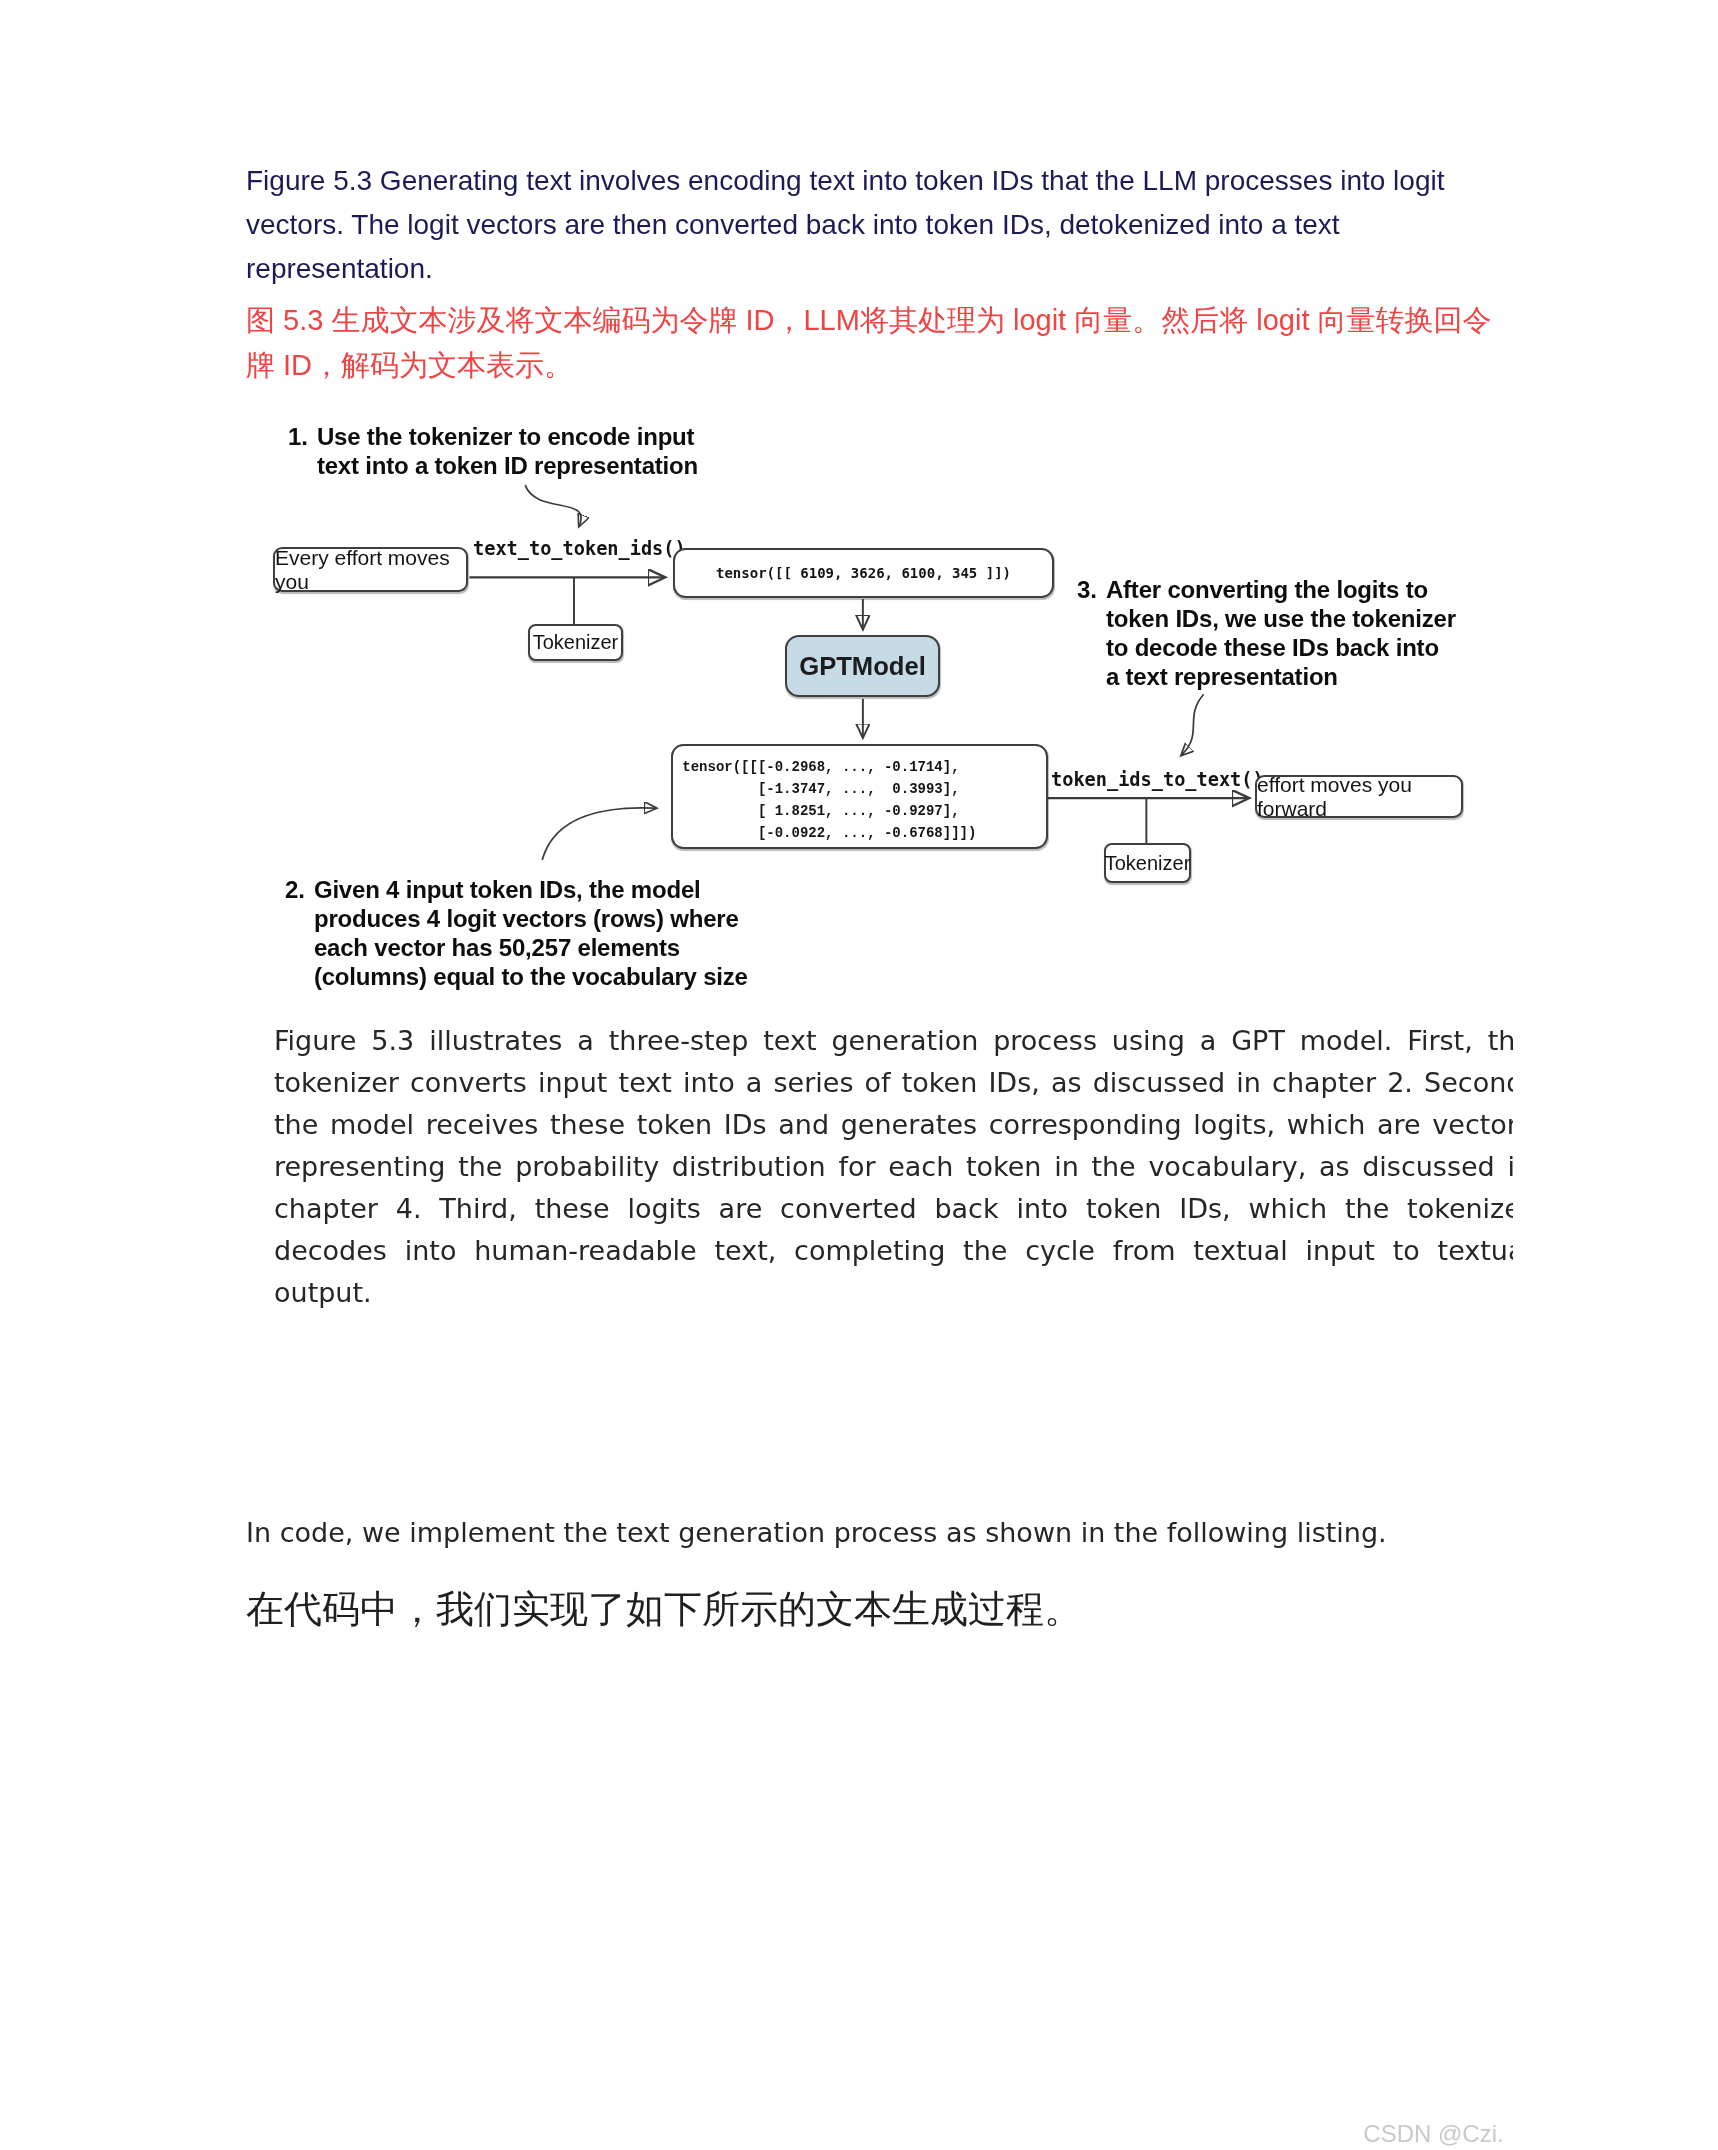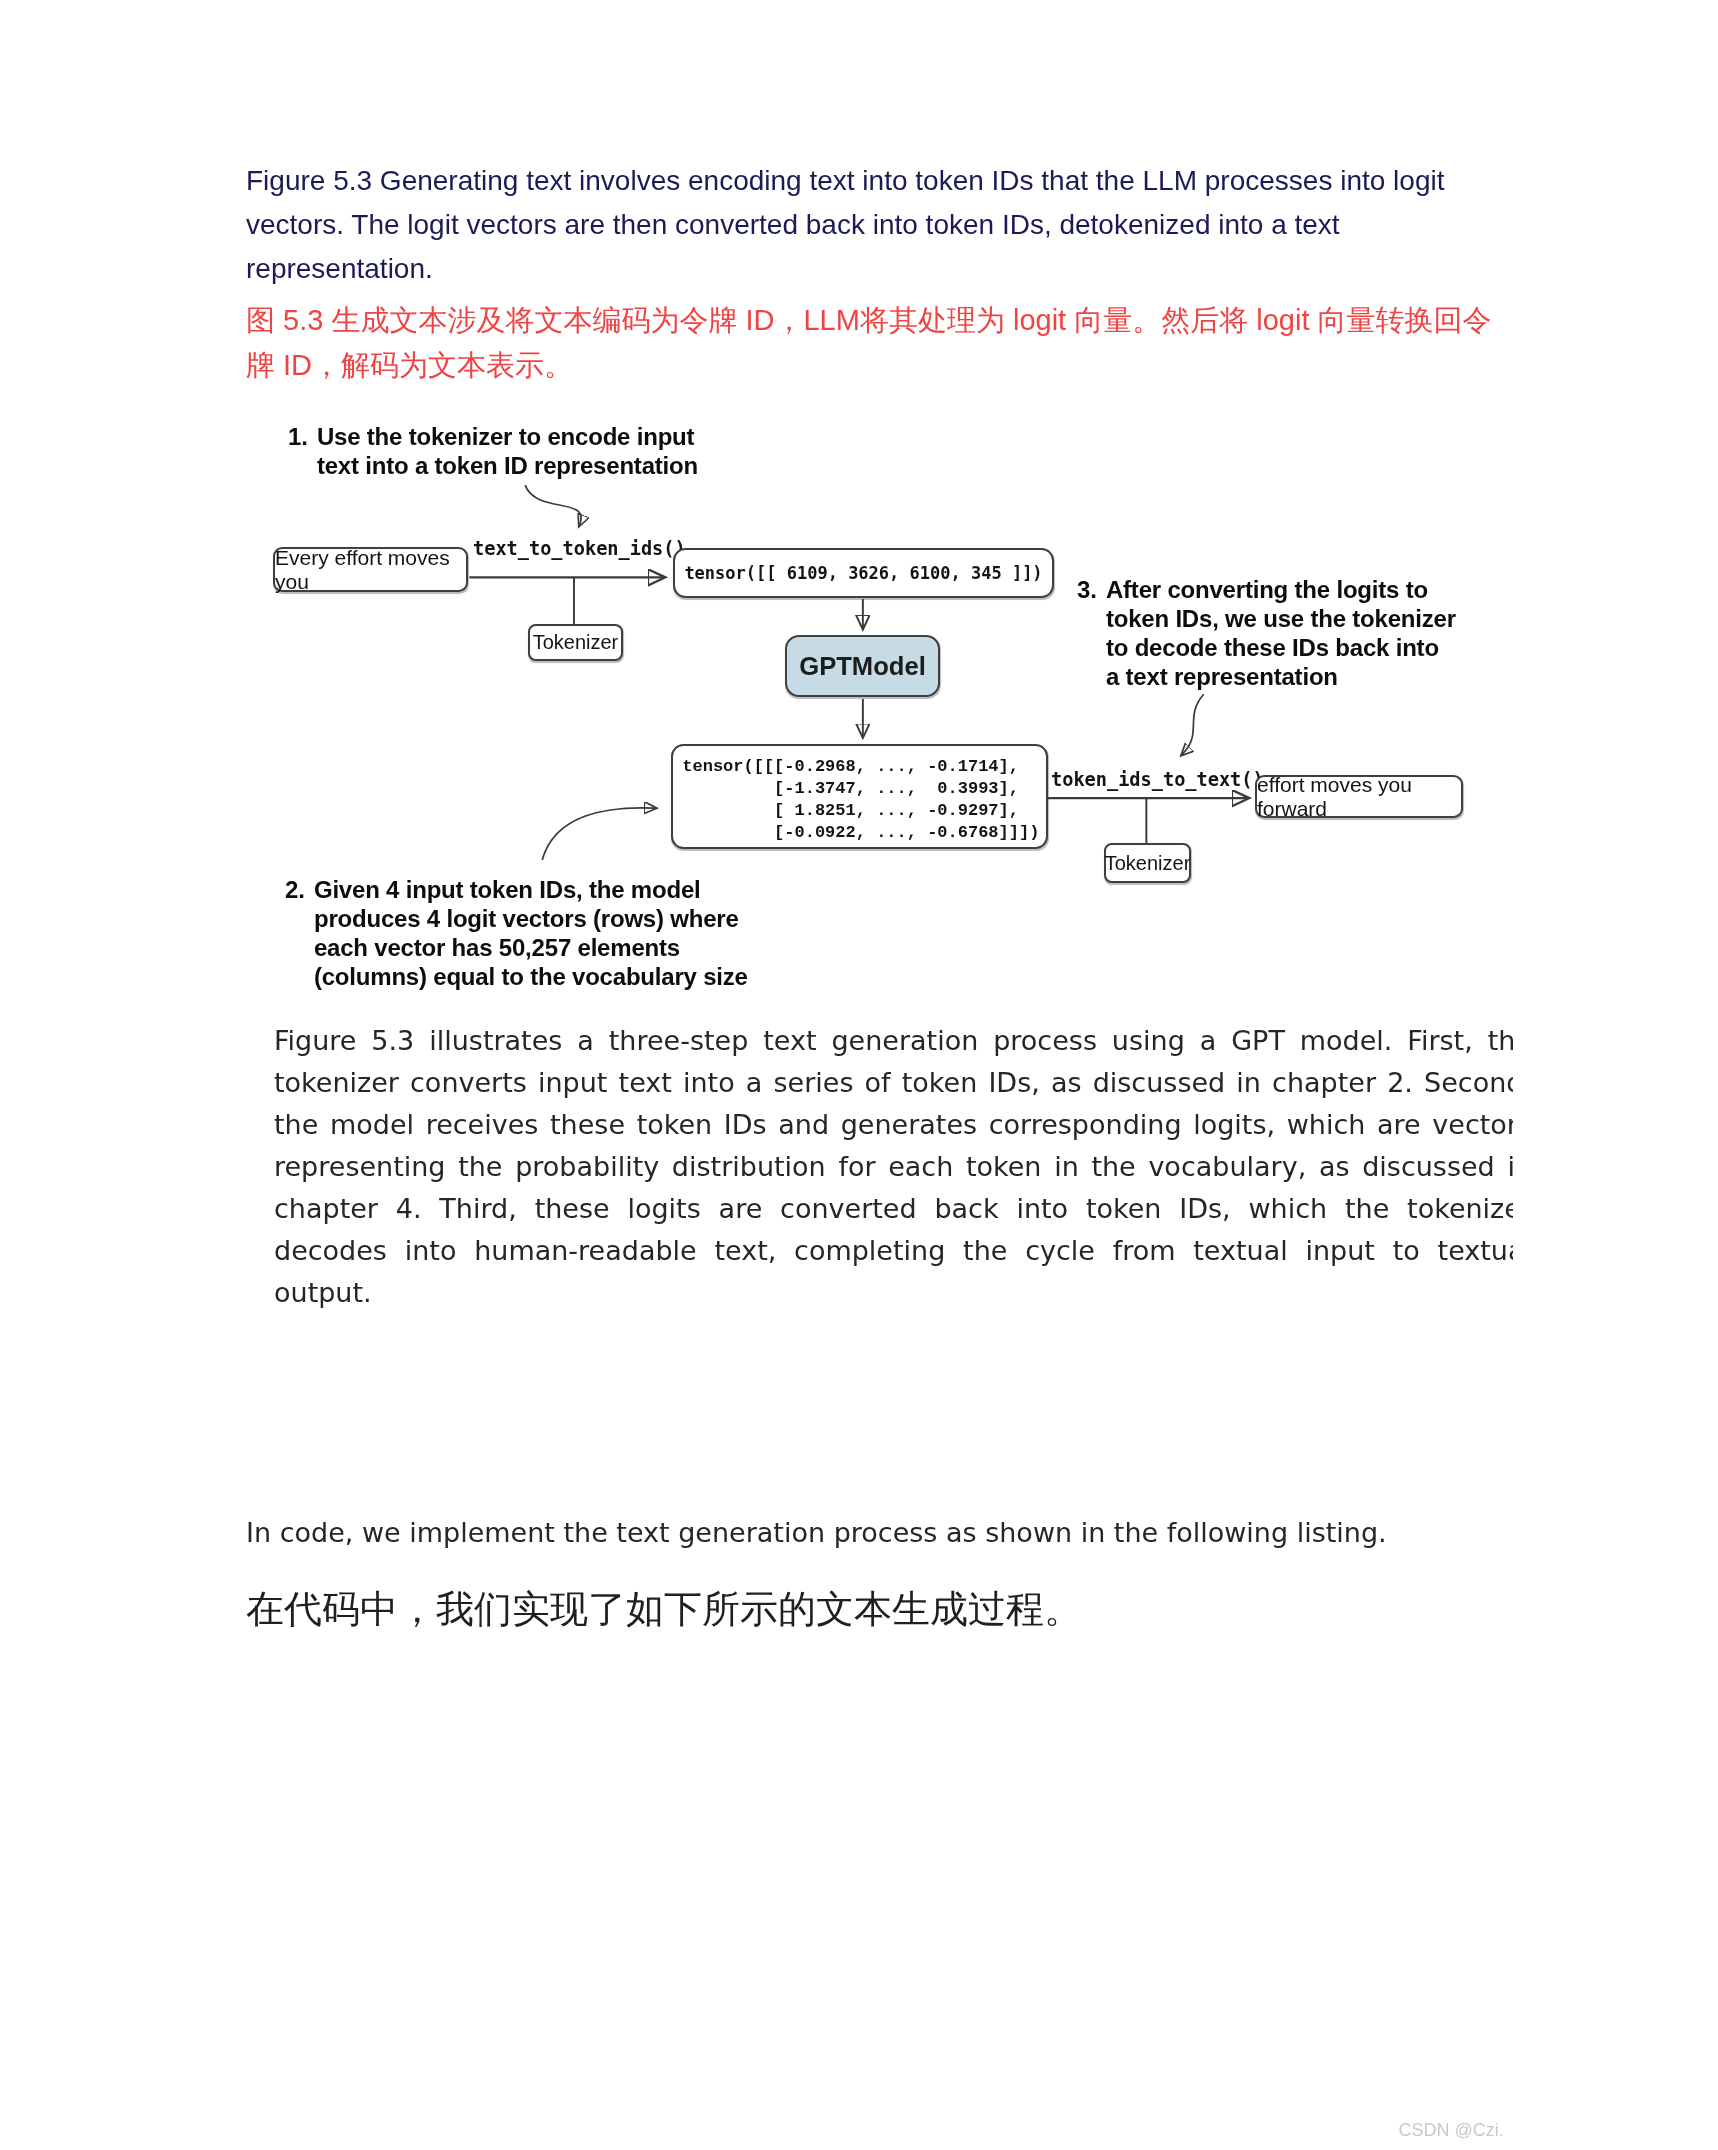--- a/index.html
+++ b/index.html
@@ -62,7 +62,7 @@
 
   .tensor-box {
     font-family: "DejaVu Sans Mono", monospace;
-    font-weight: 700; font-size: 17px;
+    font-weight: 700; font-size: 14px;
     border-radius: 12.4px;
   }
   .token-ids-box { left: 673px; top: 548px; width: 381px; height: 50px; }

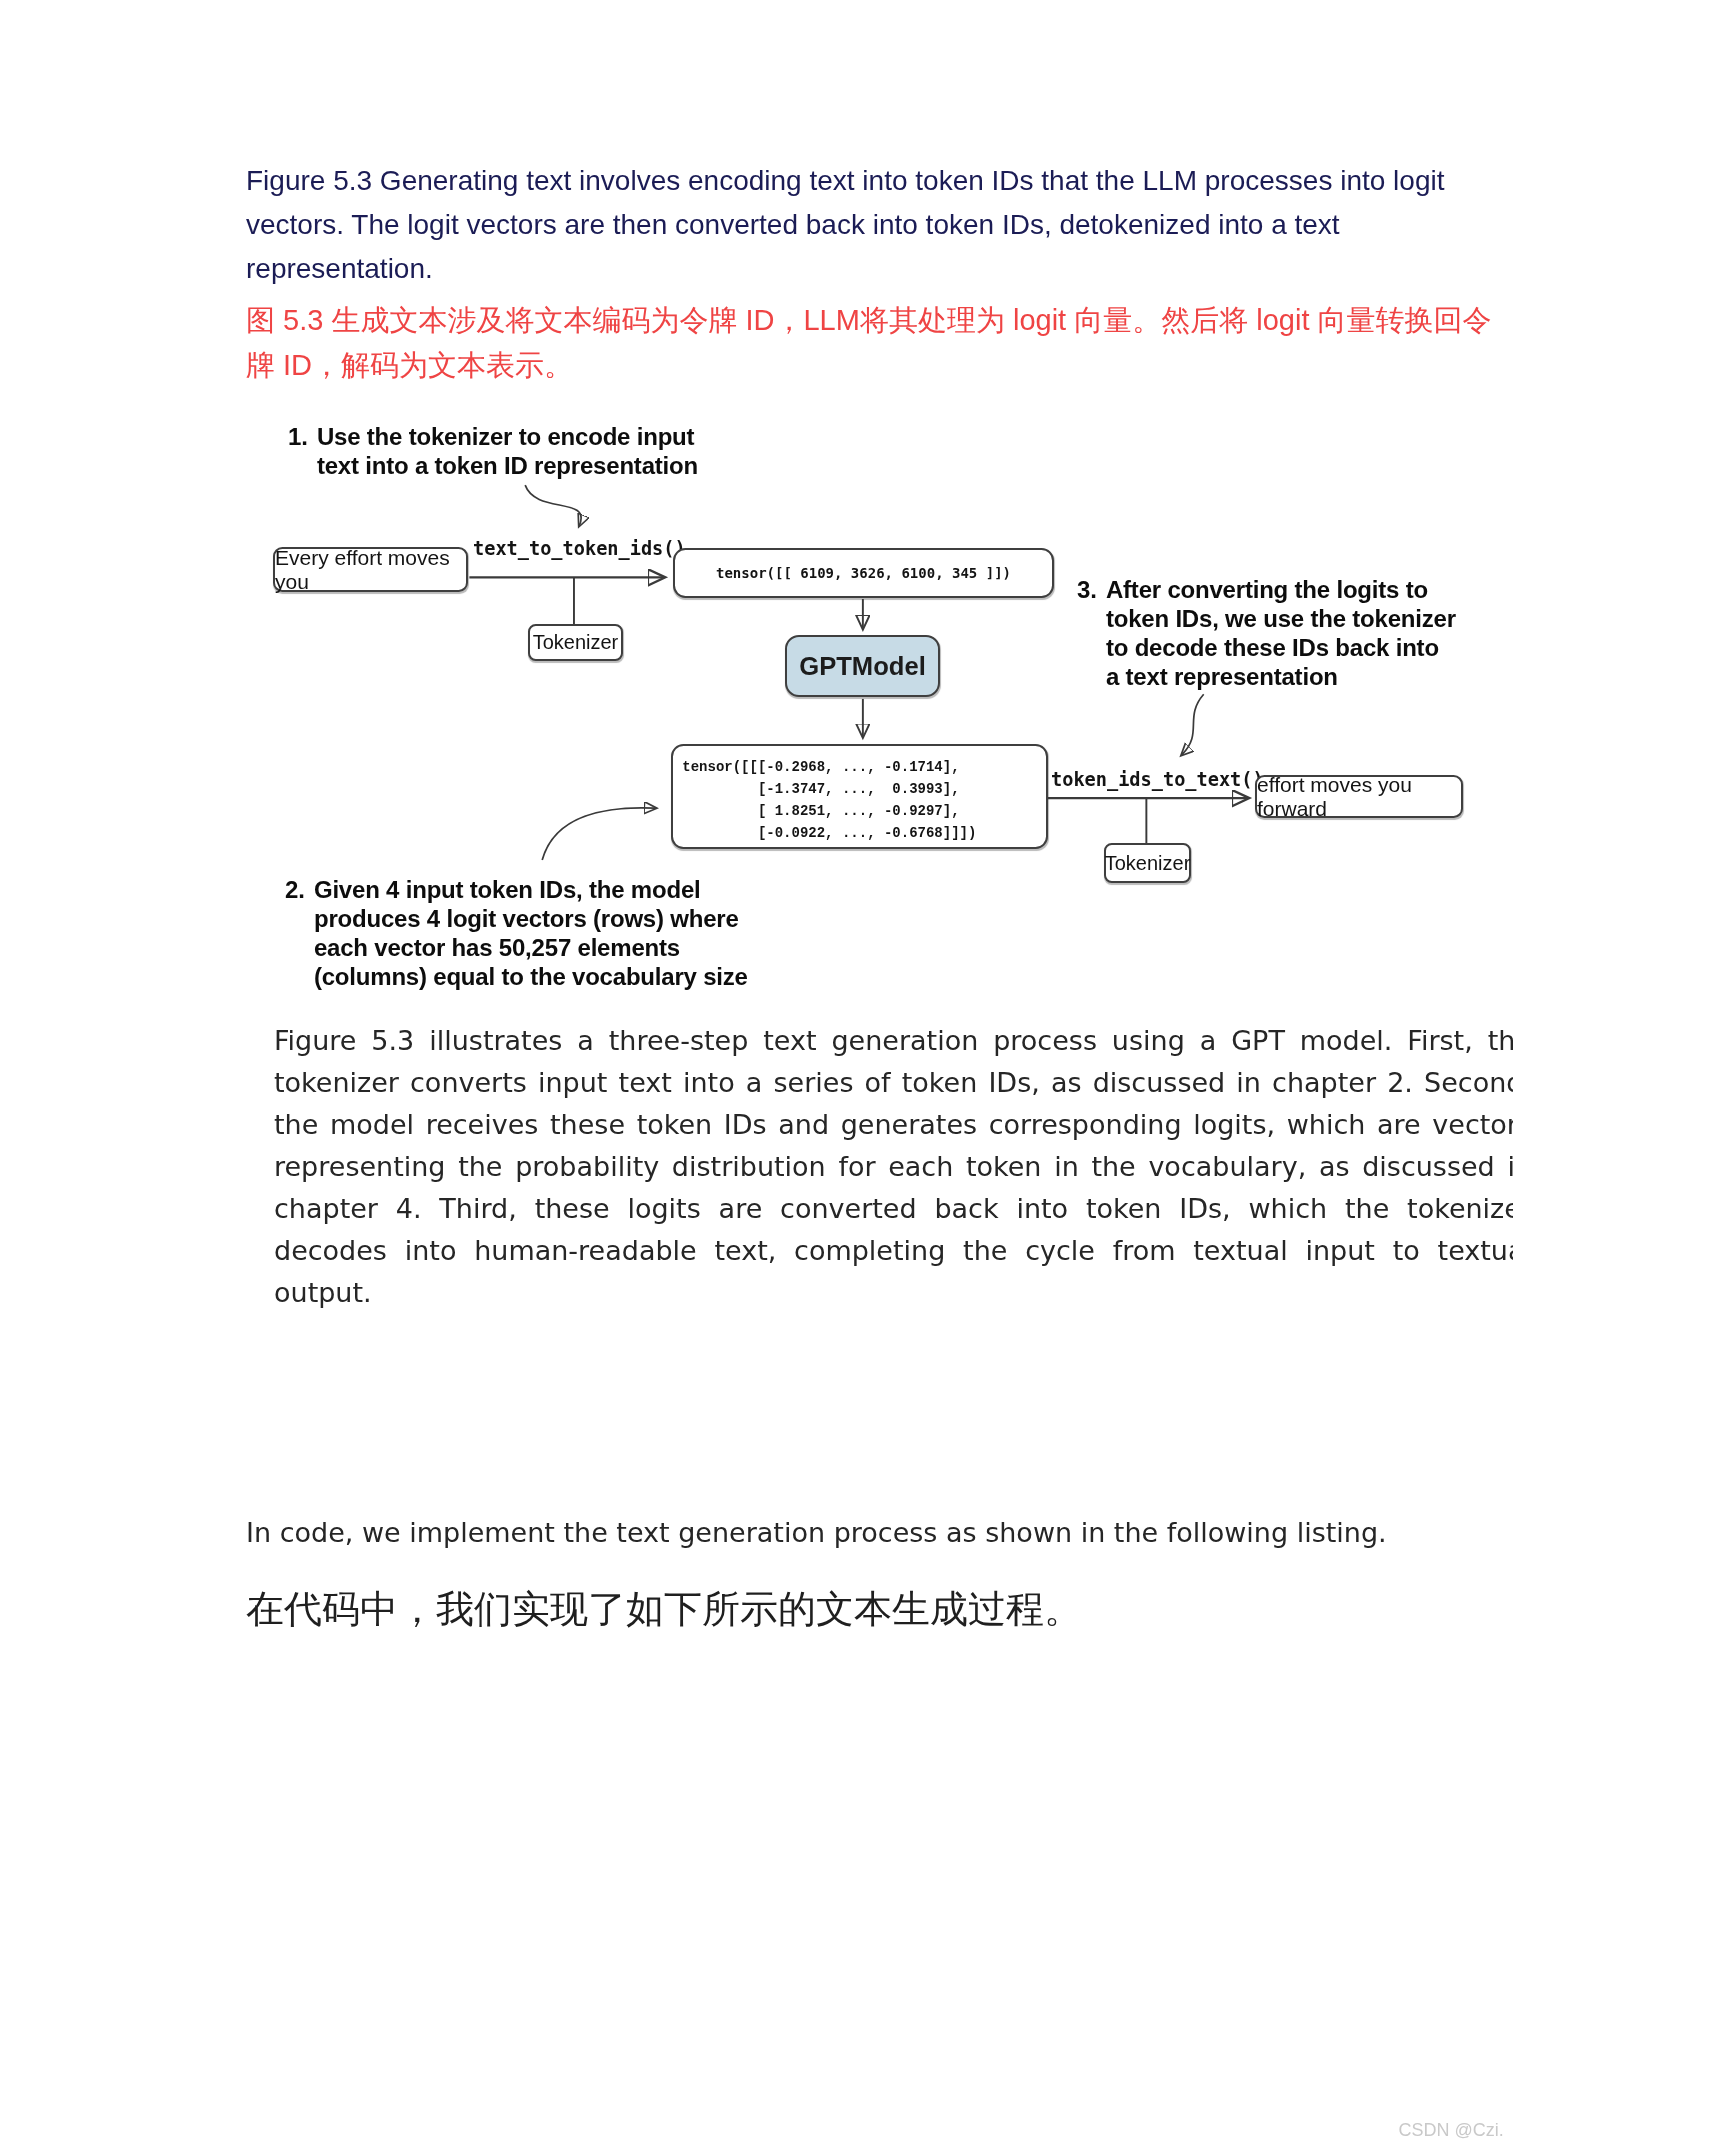--- a/index.html
+++ b/index.html
@@ -124,7 +124,7 @@
   .watermark {
     position: absolute; right: 9.3px; top: 2120px; width: 310px;
     font-family: "Liberation Sans", sans-serif;
-    font-size: 18px; color: #c9c9c9; text-align: right;
+    font-size: 24px; color: #c9c9c9; text-align: right;
   }
 </style>
 </head>

